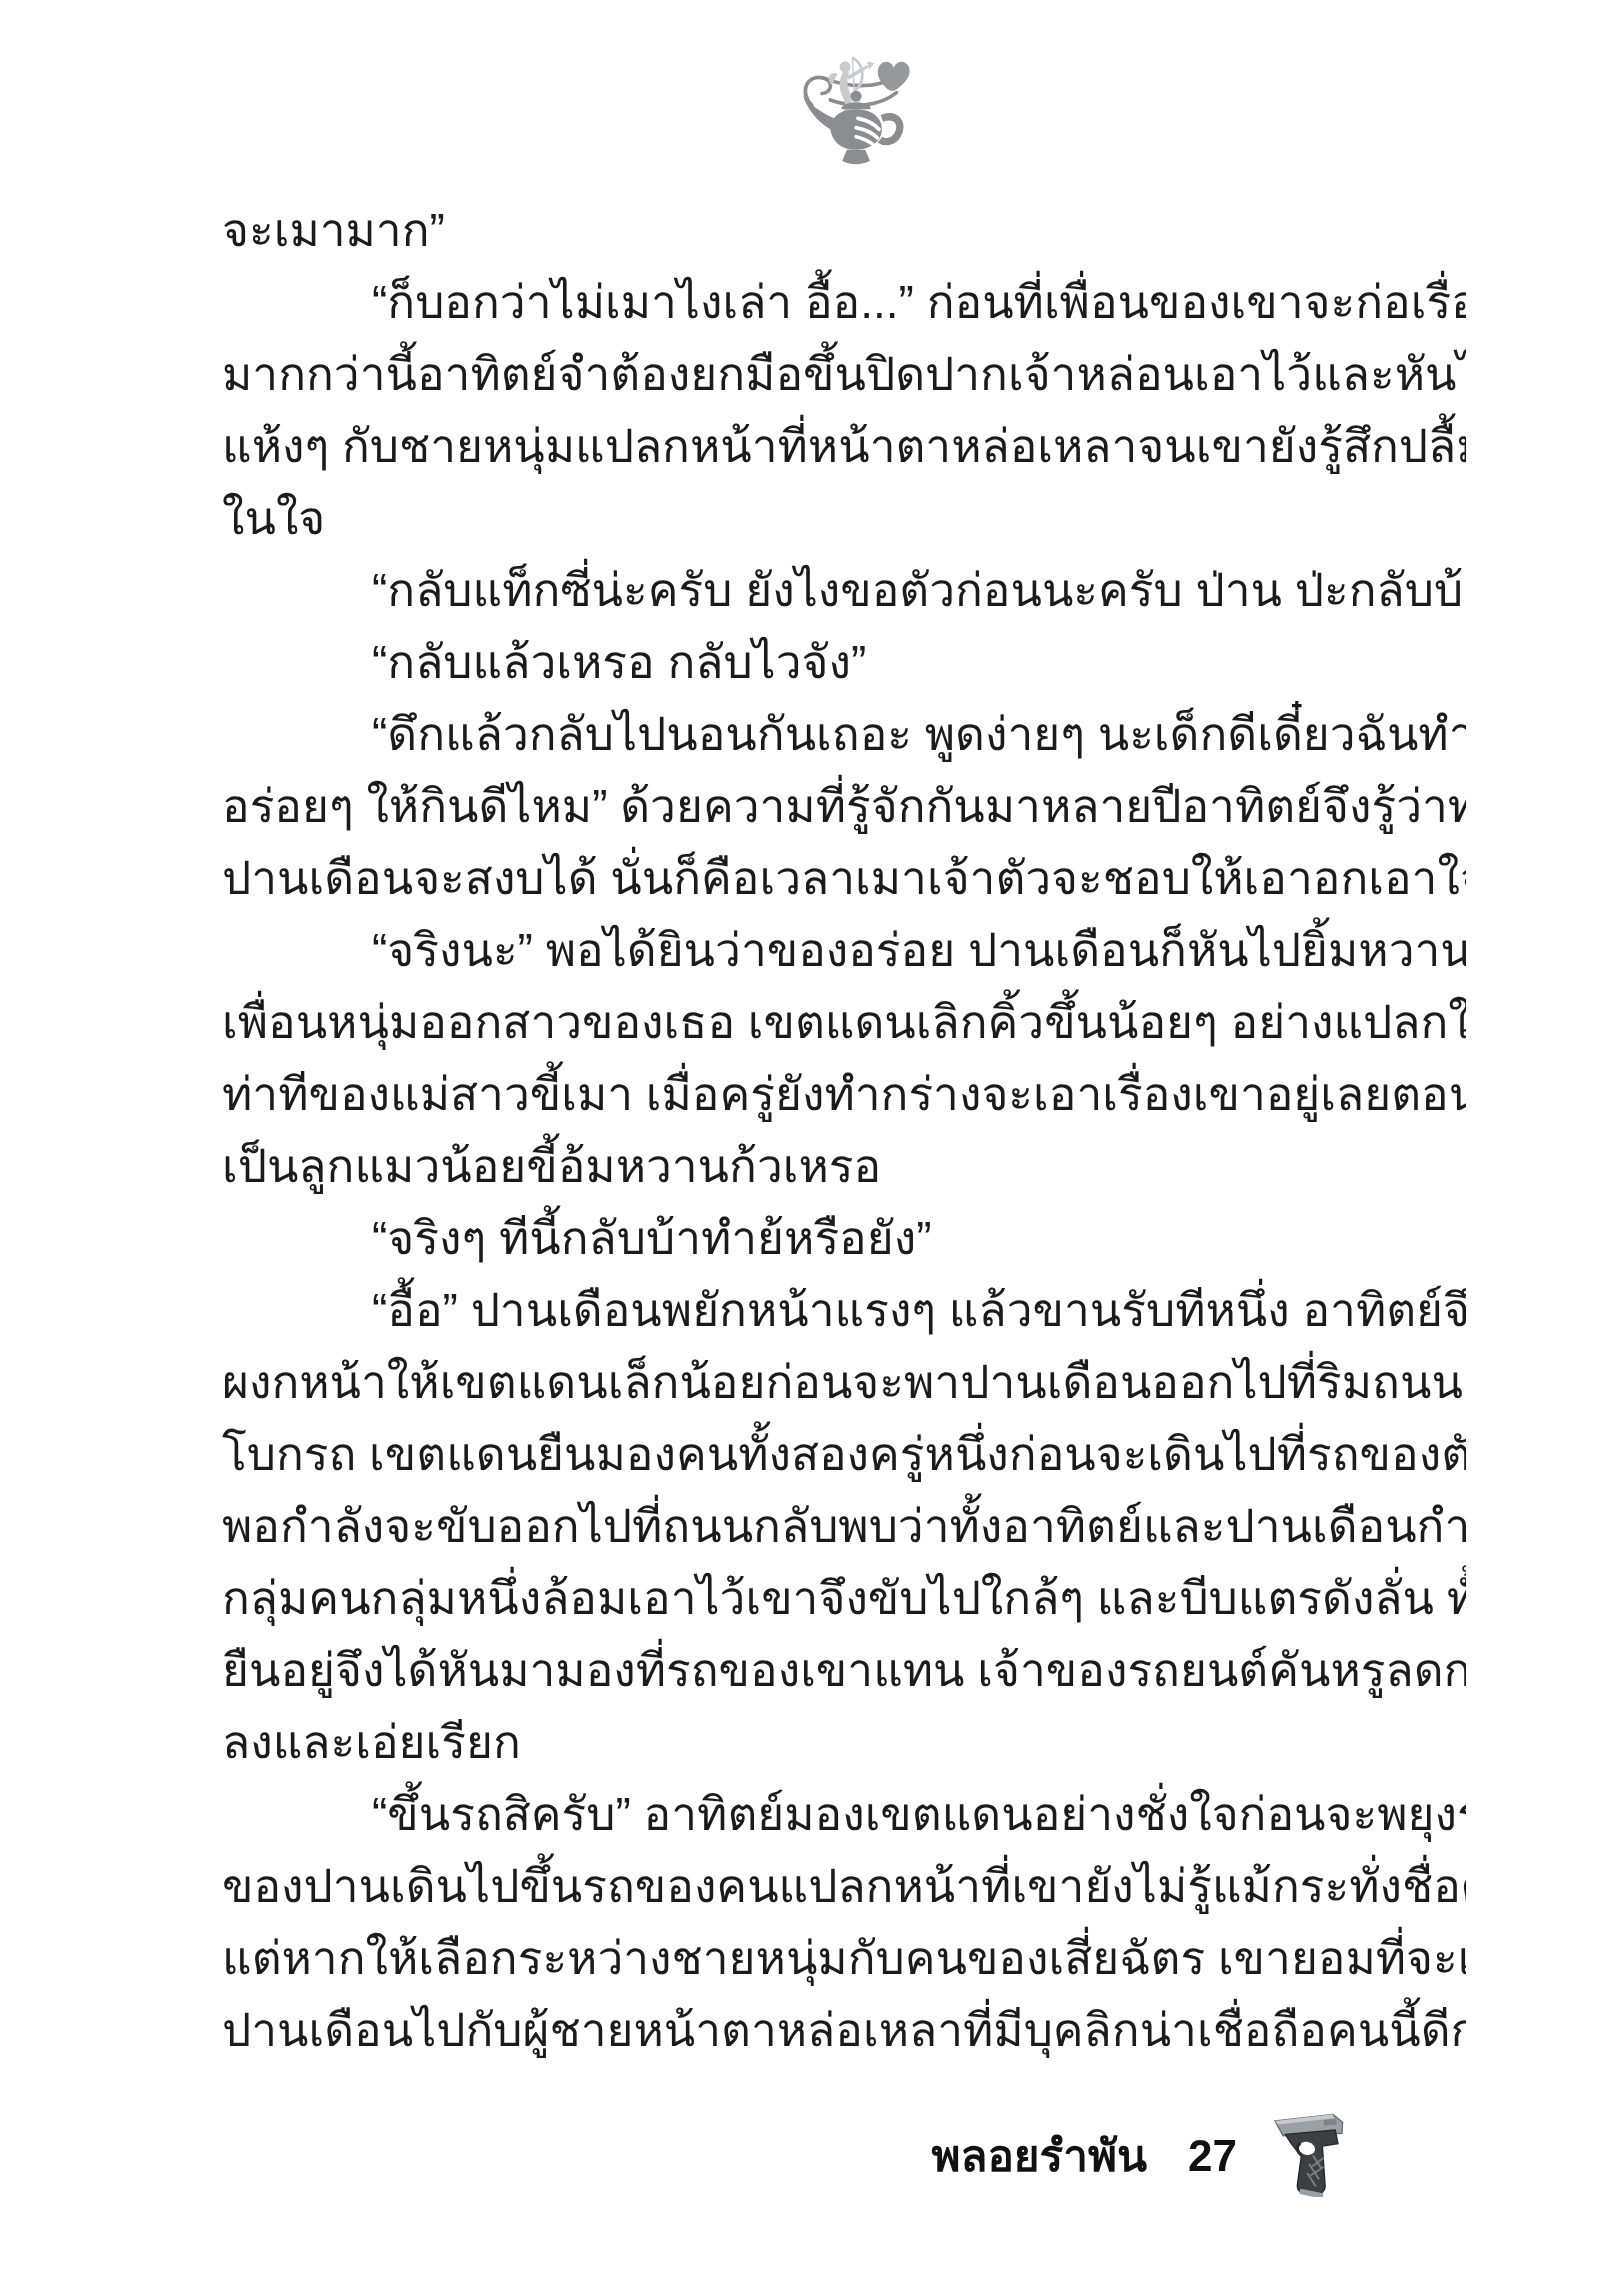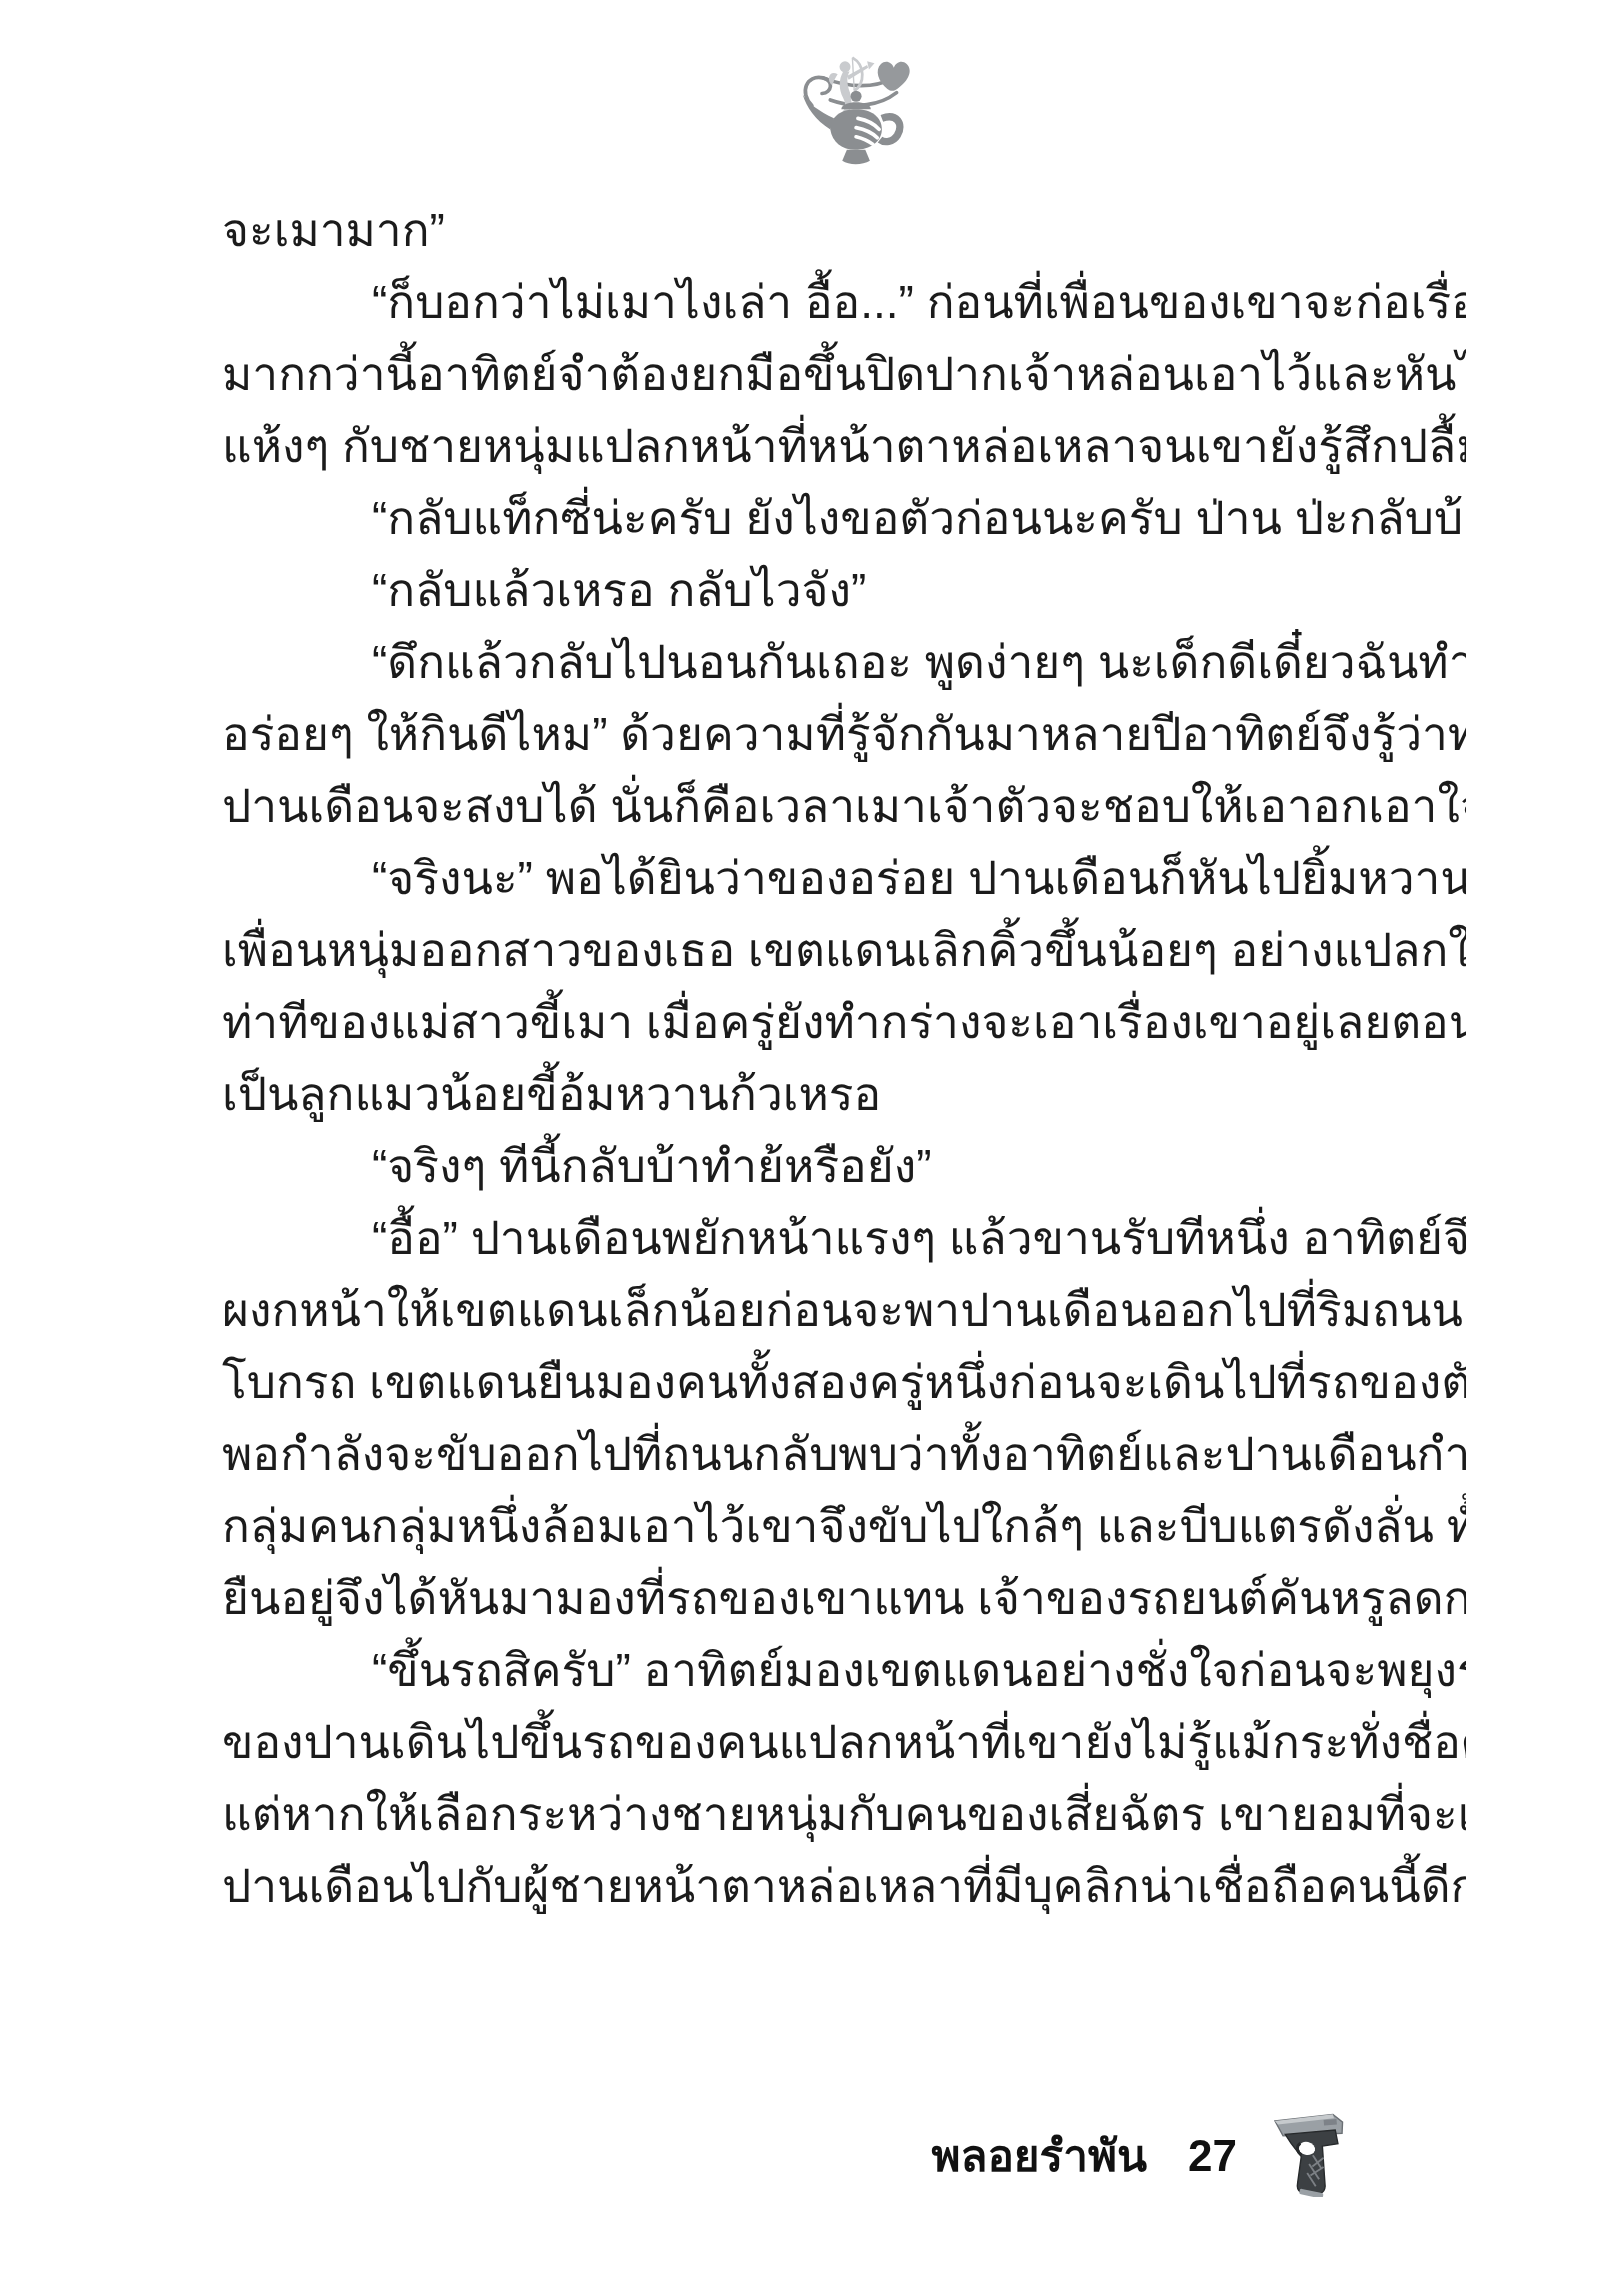--- a/index.html
+++ b/index.html
@@ -98,6 +98,7 @@
       <span class="line">“ก็บอกว่าไม่เมาไงเล่า อื้อ...” ก่อนที่เพื่อนของเขาจะก่อเรื่องไป</span>
       <span class="line">มากกว่านี้อาทิตย์จำต้องยกมือขึ้นปิดปากเจ้าหล่อนเอาไว้และหันไปยิ้ม</span>
       <span class="line">แห้งๆ กับชายหนุ่มแปลกหน้าที่หน้าตาหล่อเหลาจนเขายังรู้สึกปลื้มปริ่ม</span>
+      <span class="line">ในใจ</span>
     </p>
 
     <p class="para indent">

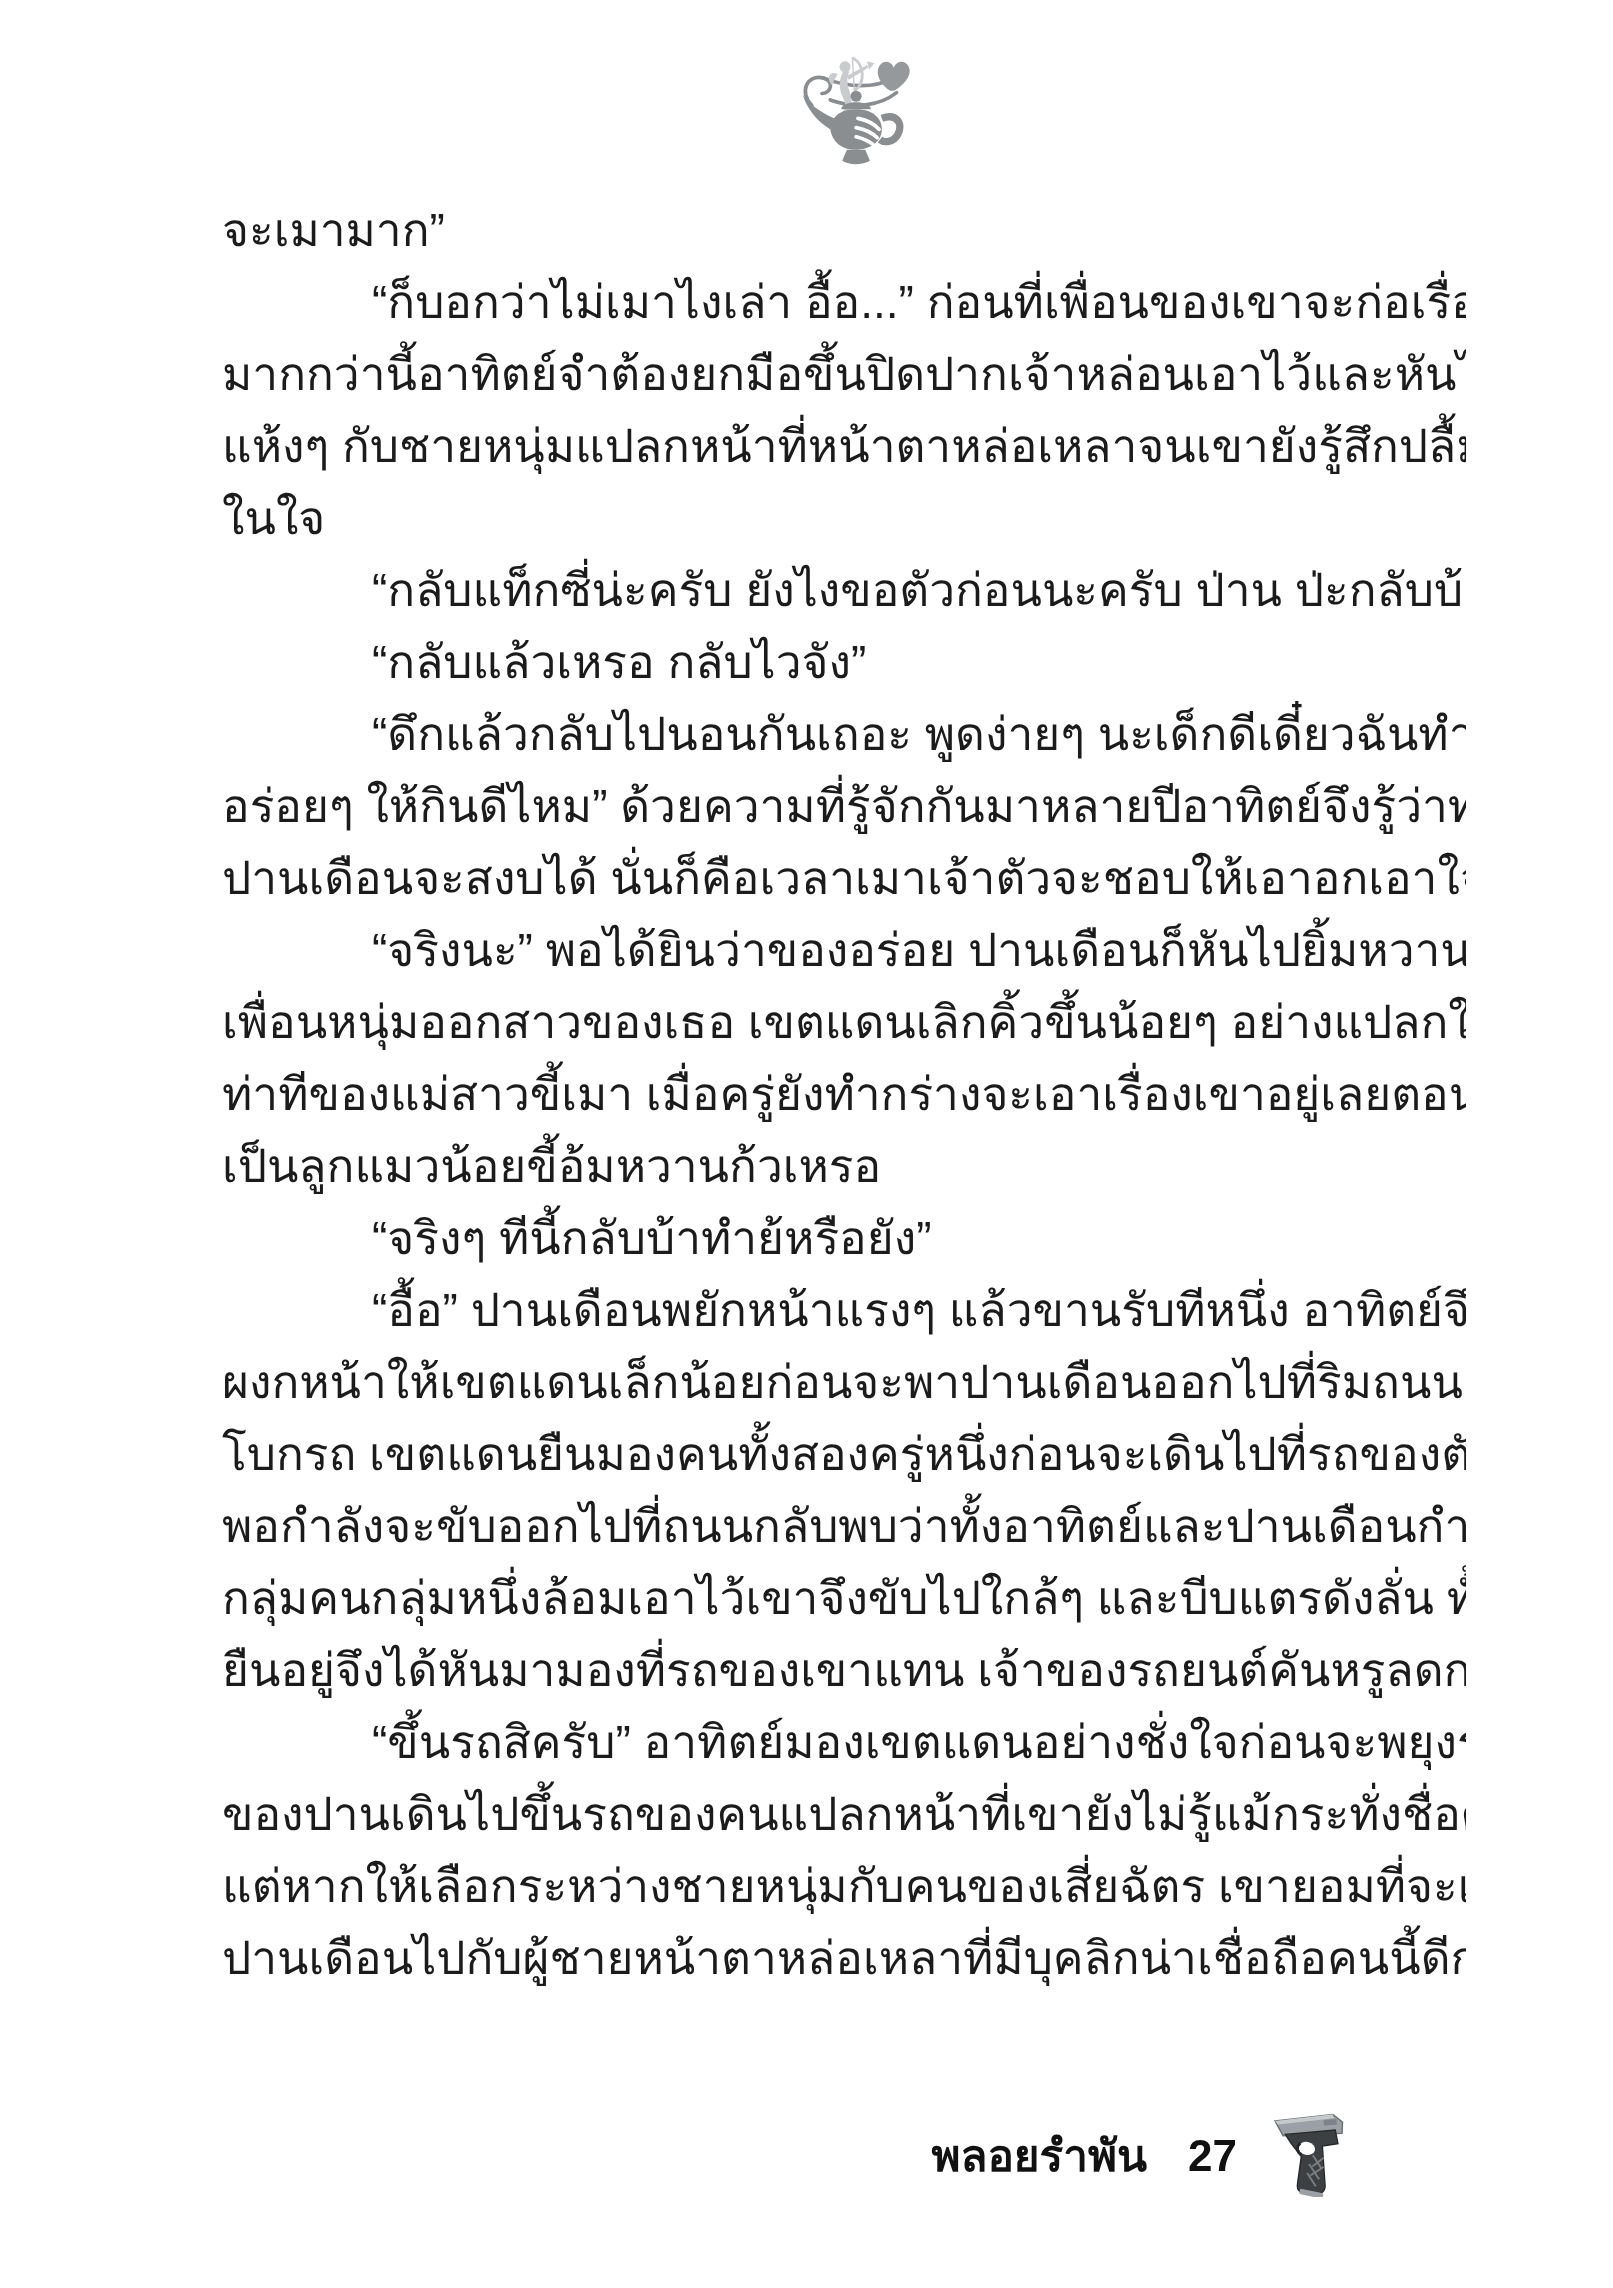--- a/index.html
+++ b/index.html
@@ -133,6 +133,7 @@
       <span class="line">พอกำลังจะขับออกไปที่ถนนกลับพบว่าทั้งอาทิตย์และปานเดือนกำลังถูก</span>
       <span class="line">กลุ่มคนกลุ่มหนึ่งล้อมเอาไว้เขาจึงขับไปใกล้ๆ และบีบแตรดังลั่น ทั้งหมดที่</span>
       <span class="line">ยืนอยู่จึงได้หันมามองที่รถของเขาแทน เจ้าของรถยนต์คันหรูลดกระจกข้าง</span>
+      <span class="line">ลงและเอ่ยเรียก</span>
     </p>
 
     <p class="para indent">

